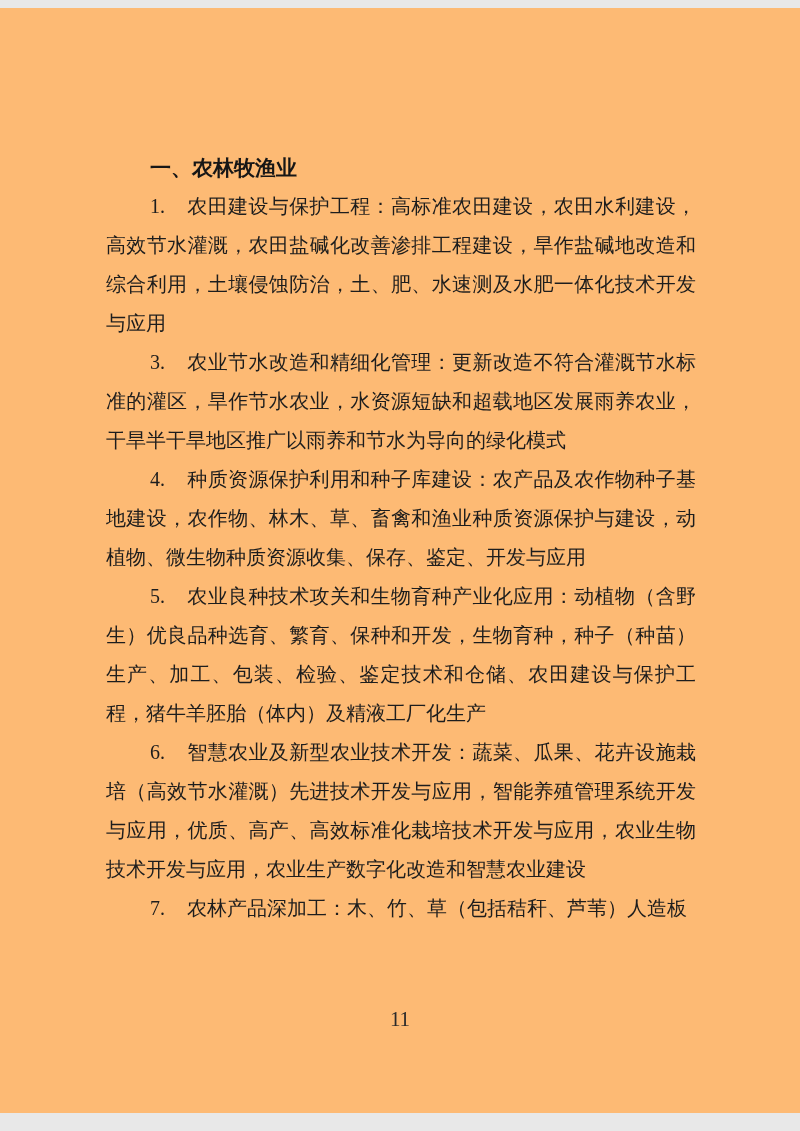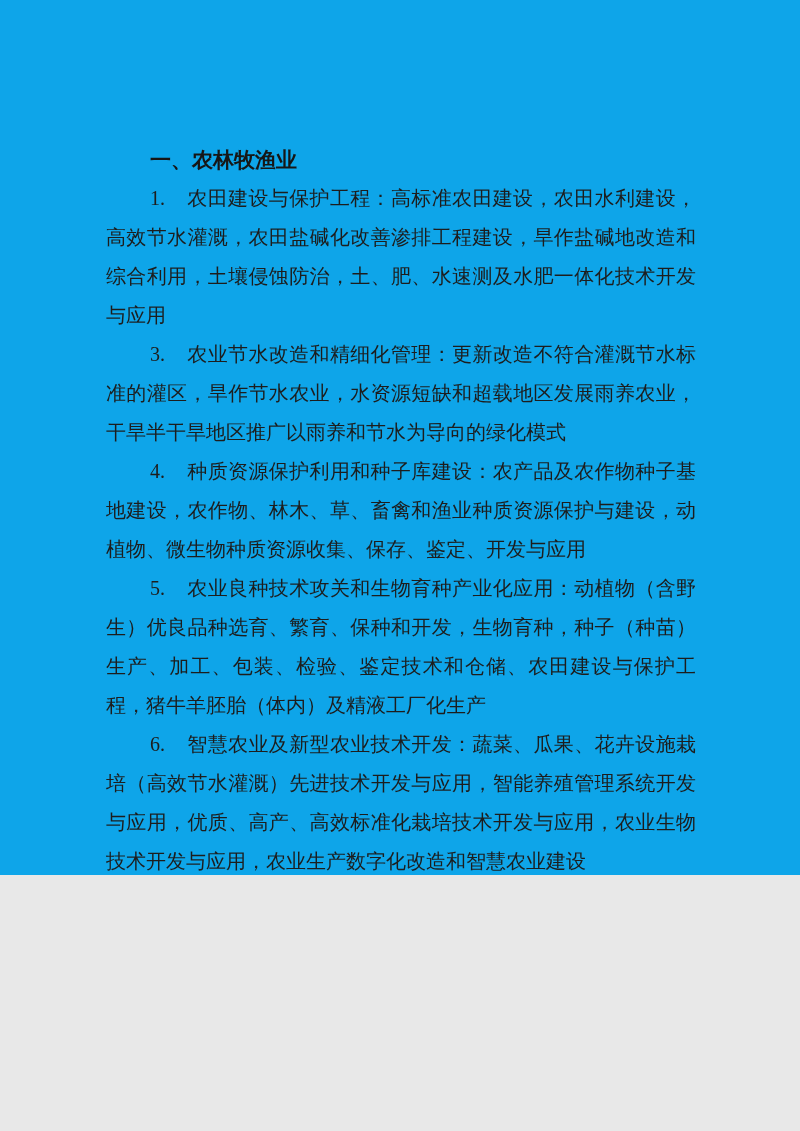--- a/index.html
+++ b/index.html
@@ -10,9 +10,9 @@
   .page {
     position: relative;
     width: 800px;
-    height: 875px;
-    margin: 0 auto;
-    background: #0ea5e9;
+    height: 1105px;
+    margin: 8px auto;
+    background: #fdba74;
     overflow: hidden;
     color: #1d1d1d;
     font-family: "Liberation Serif", "DejaVu Serif", serif;

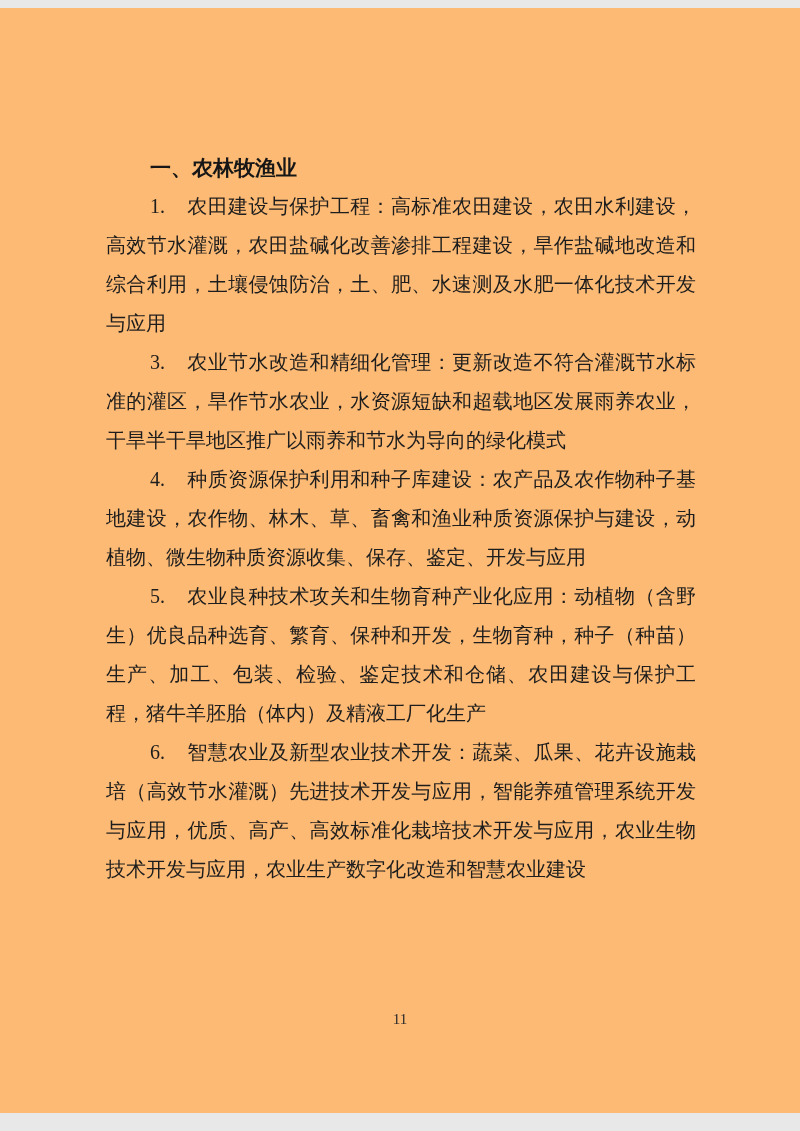--- a/index.html
+++ b/index.html
@@ -75,6 +75,7 @@
 
     <p class="item"><span class="num">6.</span><span>智慧农业及新型农业技术开发：蔬菜、瓜果、花卉设施栽培（高效节水灌溉）先进技术开发与应用，智能养殖管理系统开发与应用，优质、高产、高效标准化栽培技术开发与应用，农业生物技术开发与应用，农业生产数字化改造和智慧农业建设</span></p>
 
+    <p class="item"><span class="num">7.</span><span>农林产品深加工：木、竹、草（包括秸秆、芦苇）人造板</span></p>
 
   </div>
 

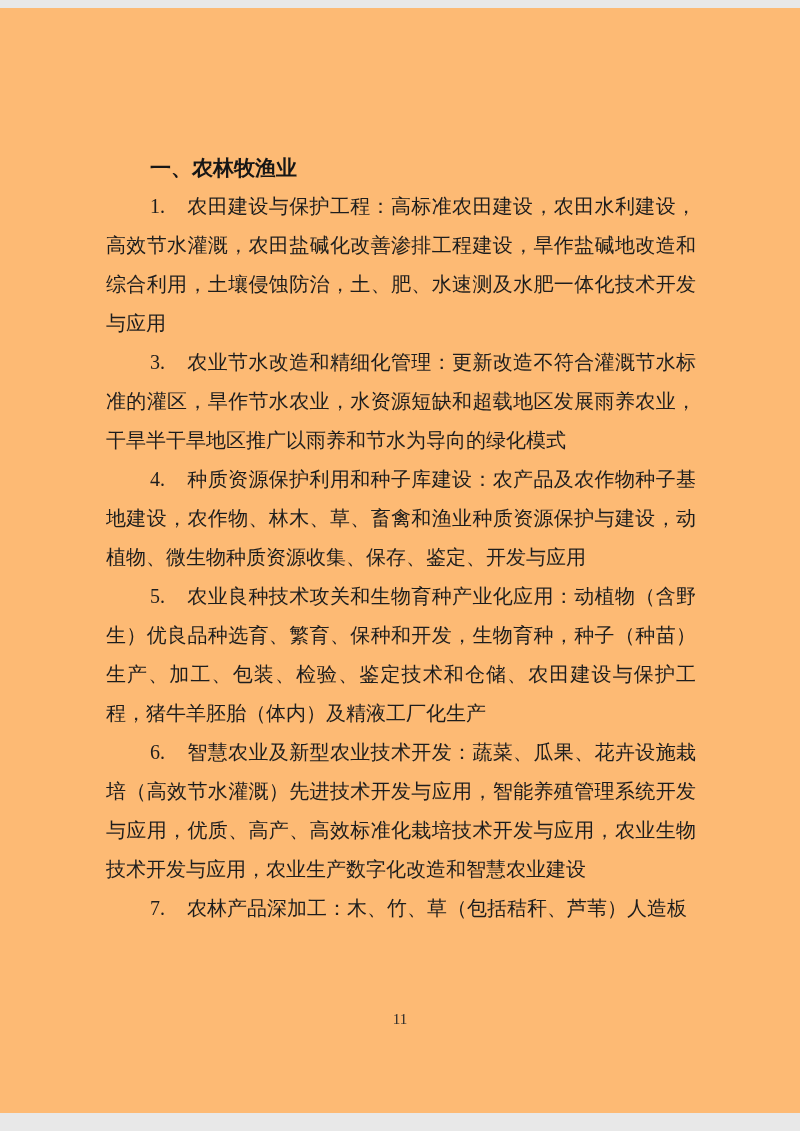--- a/index.html
+++ b/index.html
@@ -51,7 +51,7 @@
     left: 0;
     width: 100%;
     text-align: center;
-    font-size: 15px;
+    font-size: 21px;
     line-height: 22px;
     color: #2a2a2a;
   }

